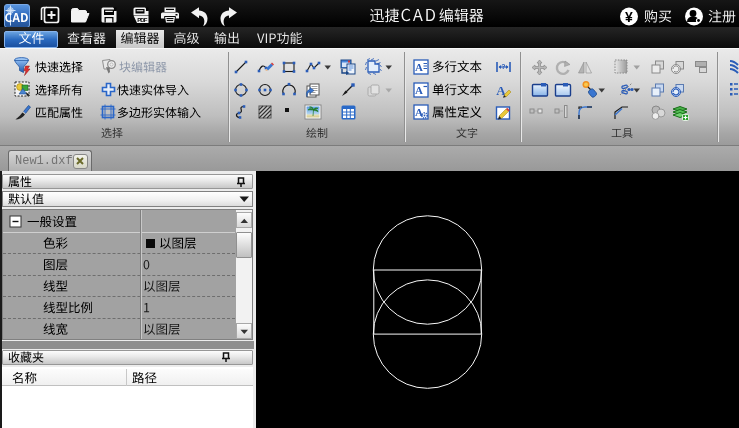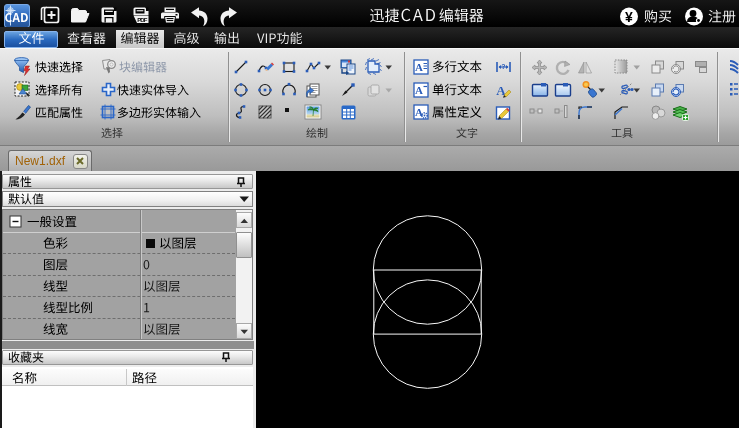--- a/index.html
+++ b/index.html
@@ -391,7 +391,7 @@
     </svg>
 <div style="position:absolute;left:0;top:146px;width:739px;height:25px;background:linear-gradient(180deg,#ababab,#999999)"></div>
 <div style="position:absolute;left:8px;top:150px;width:84px;height:21px;background:linear-gradient(180deg,#d6d6d6,#b2b2b2);border:1px solid #6a6a6a;border-bottom:none;border-radius:3px 3px 0 0"></div>
-<span style="position:absolute;left:15px;top:154px;font-size:12px;color:#a16207;font-family:Liberation Sans, sans-serif">New1.dxf</span>
+<span style="position:absolute;left:15px;top:154px;font-size:12px;color:#737373;font-family:Liberation Mono, monospace">New1.dxf</span>
 <div style="position:absolute;left:72.5px;top:153.5px;width:15px;height:15px;background:linear-gradient(180deg,#f2f2ea,#d8d8c8);border:1px solid #888;border-radius:3px"></div>
 <svg style="position:absolute;left:75px;top:156px" width="10" height="10" viewBox="0 0 10 10">
       <path d="M2 2 L8 8 M8 2 L2 8" stroke="#6a6a2a" stroke-width="2"></path>

